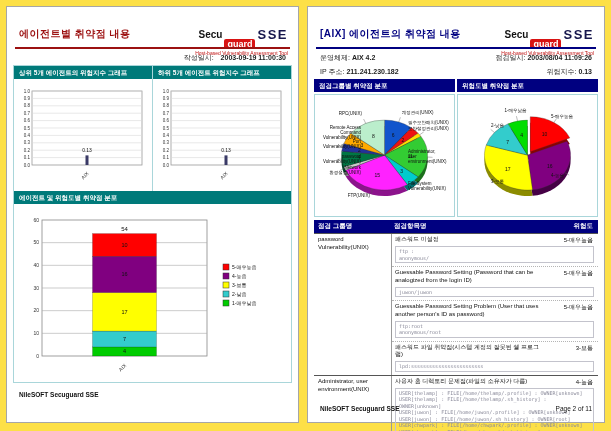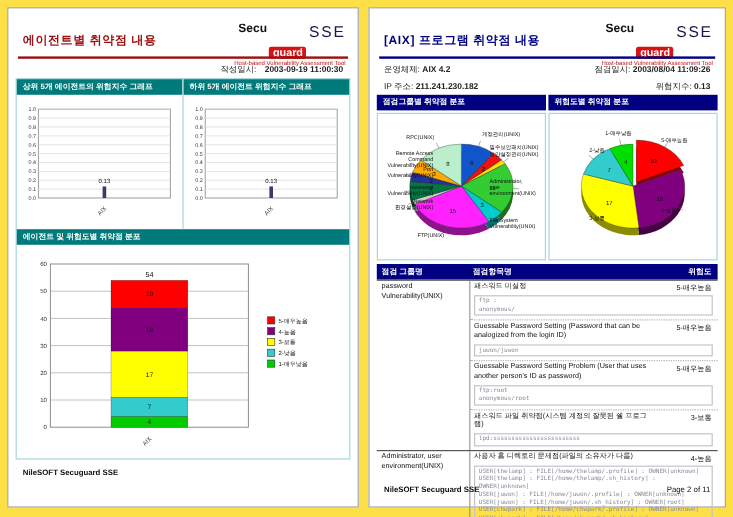--- a/index.html
+++ b/index.html
@@ -17,7 +17,7 @@
   .redtxt { color:#9c1111; } .navytxt { color:#000080; }
 
   .logo { text-align:right; }
-  .logo-row { display:flex; align-items:flex-start; gap:2px; justify-content:flex-end; }
+  .logo-row { display:flex; align-items:center; gap:2px; justify-content:flex-end; }
   .logo-secu { font-weight:bold; font-size:10px; color:#111; }
   .logo-guard { font-weight:bold; font-size:9px; color:#fff; background:#d81313; padding:0 3px; border-radius:2px;margin-top:20px; }
   .logo-sse { font-weight:normal; font-size:13px; color:#16164c; letter-spacing:1.5px; }

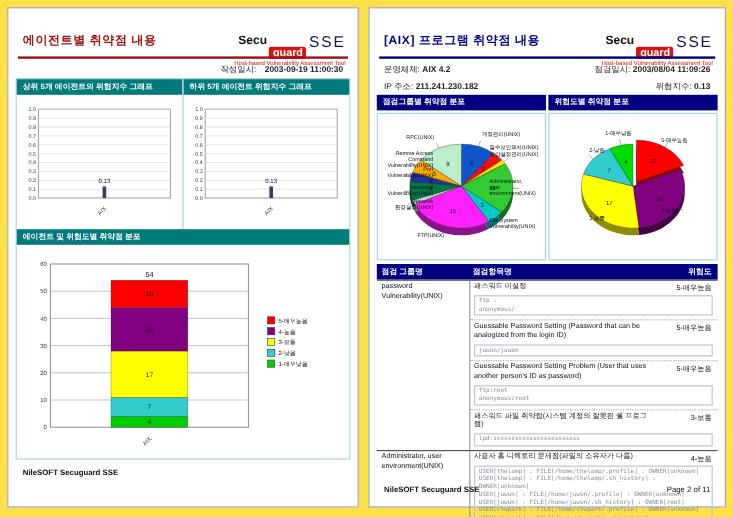--- a/index.html
+++ b/index.html
@@ -20,7 +20,7 @@
   .logo-row { display:flex; align-items:center; gap:2px; justify-content:flex-end; }
   .logo-secu { font-weight:bold; font-size:10px; color:#111; }
   .logo-guard { font-weight:bold; font-size:9px; color:#fff; background:#d81313; padding:0 3px; border-radius:2px;margin-top:20px; }
-  .logo-sse { font-weight:normal; font-size:13px; color:#16164c; letter-spacing:1.5px; }
+  .logo-sse { font-weight:bold; font-size:13px; color:#16164c; letter-spacing:1.5px; }
   .logo-sub { font-size:5px; color:#c01111; margin-top:1px; }
 
   .rule { position:absolute; left:8px; right:8px; height:2px; }

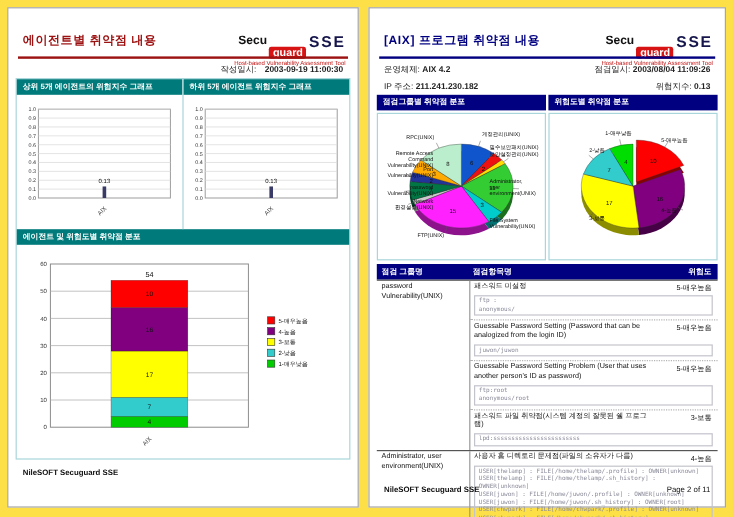--- a/index.html
+++ b/index.html
@@ -210,7 +210,7 @@
 
   <div class="page rightp">
     <div class="page-head">
-      <div class="title navytxt">[AIX] 프로그램 취약점 내용</div>
+      <div class="title navytxt">[AIX] 에이전트의 취약점 내용</div>
       <div class="logo">
         <div class="logo-row">
           <span class="logo-secu">Secu</span>

